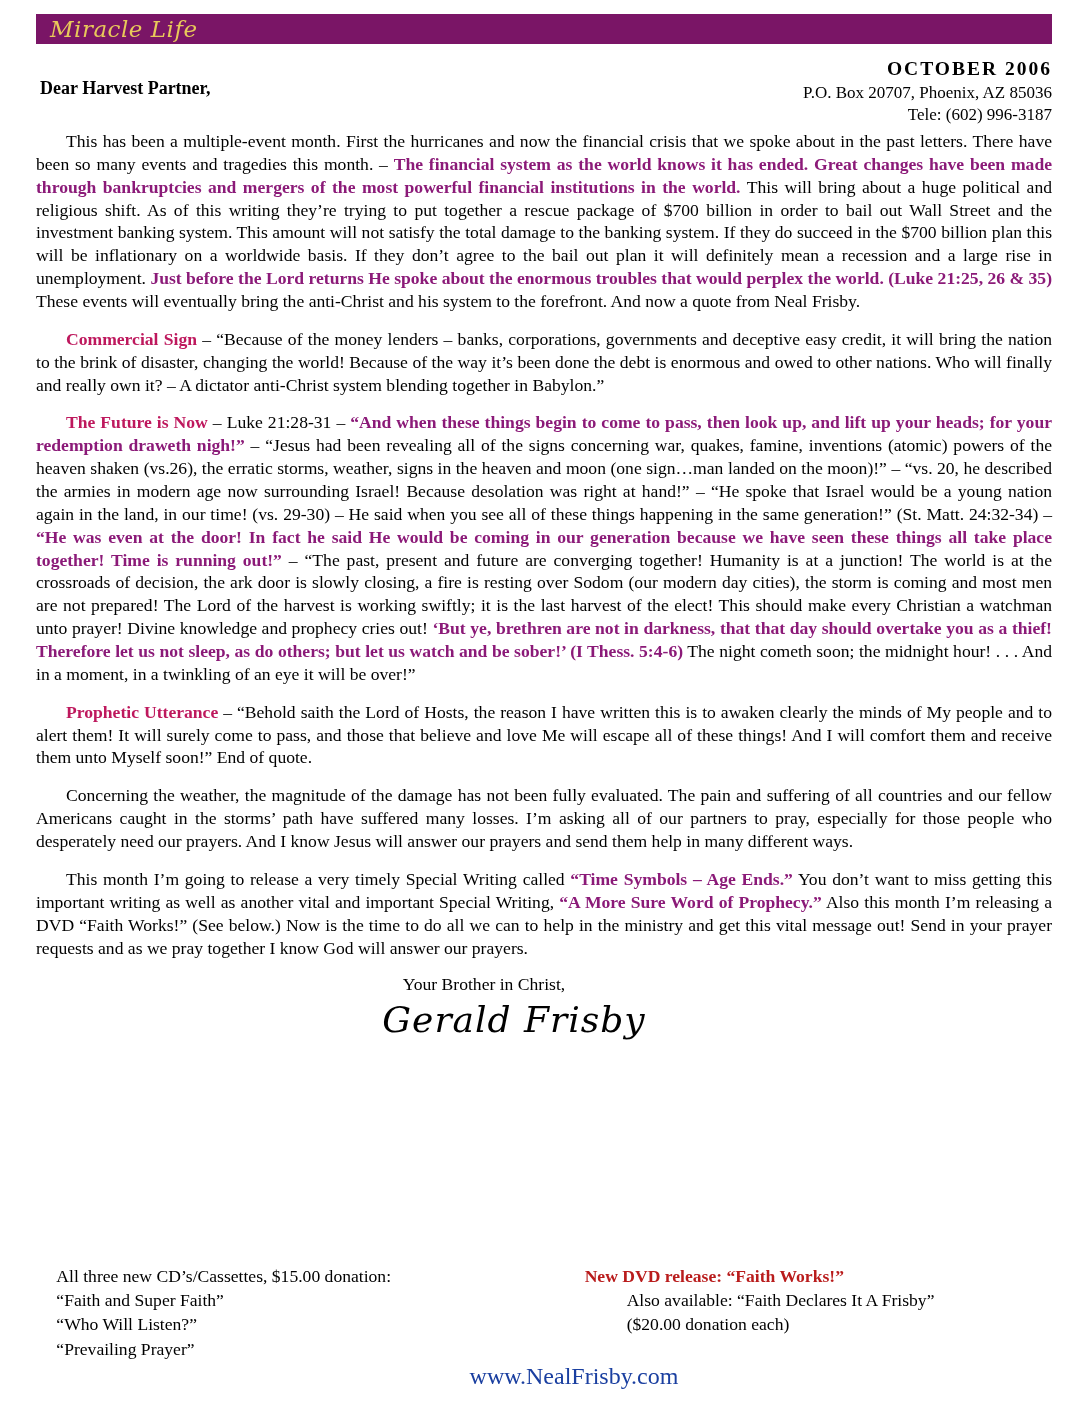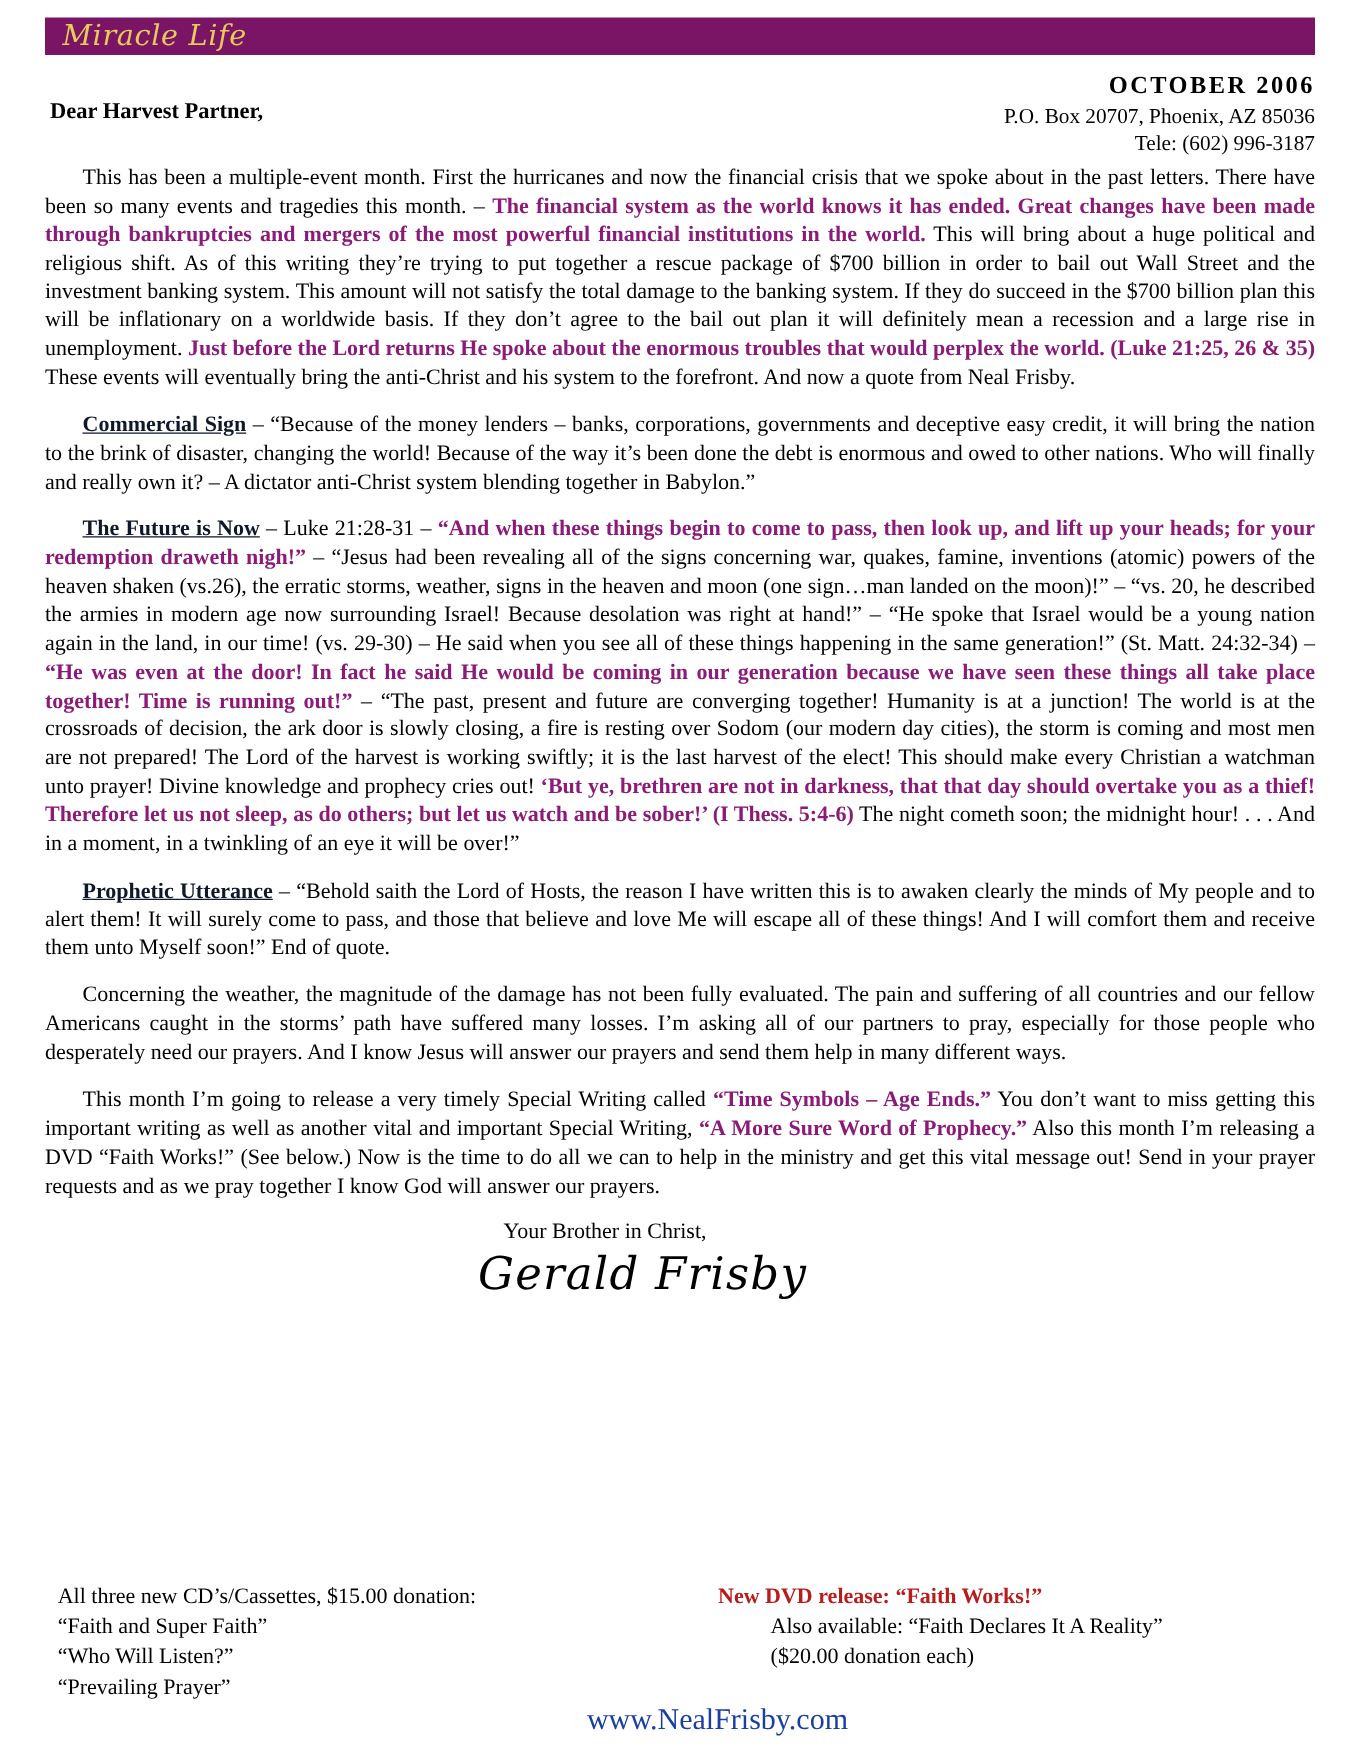--- a/index.html
+++ b/index.html
@@ -80,9 +80,8 @@
     font-weight: bold;
   }
   .lead {
-    color: #0f172a;
+    color: #be185d;
     font-weight: bold;
-    text-decoration: underline;
   }
   .closing-line {
     text-align: center;

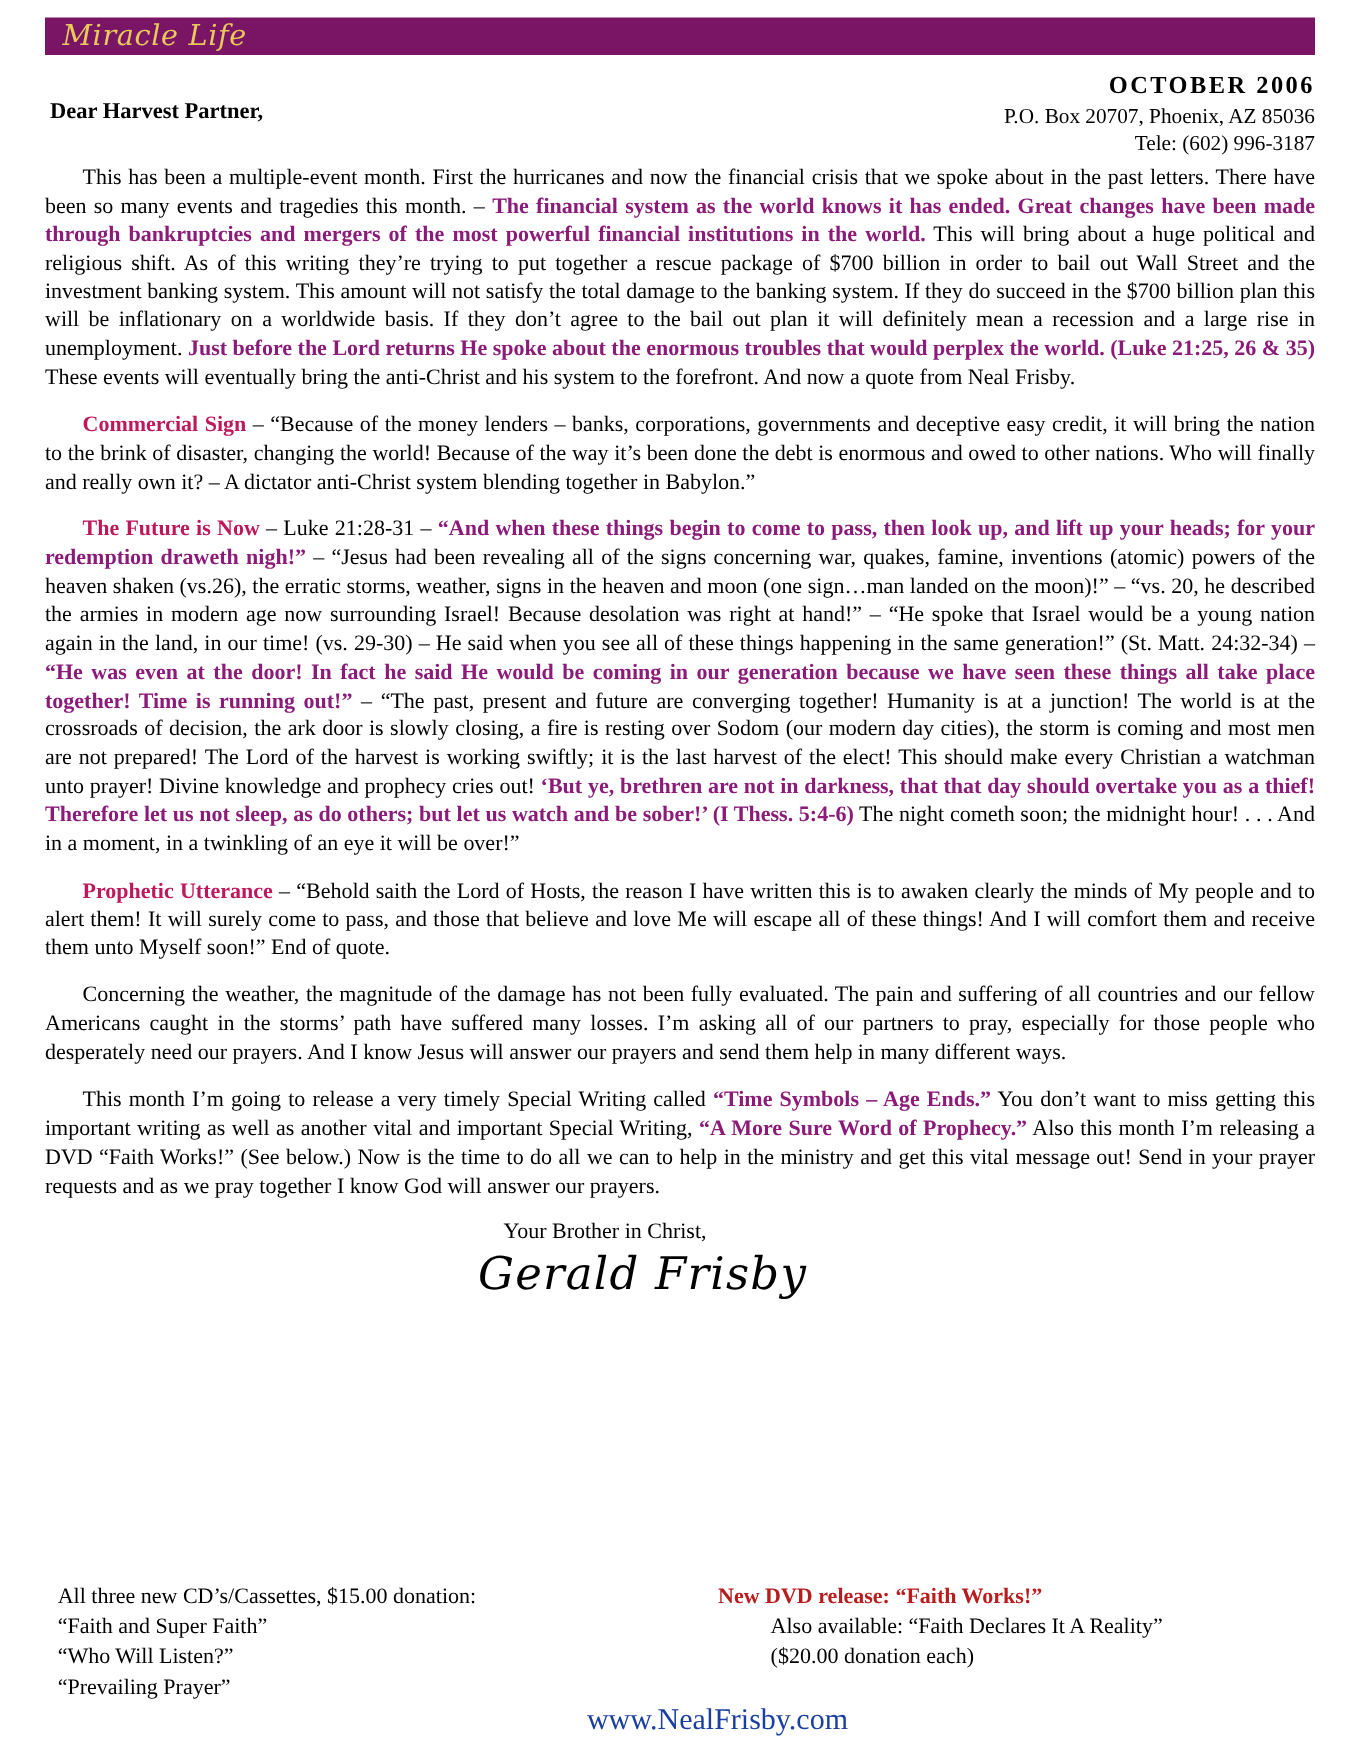--- a/index.html
+++ b/index.html
@@ -111,7 +111,7 @@
   }
   .footer-cols {
     display: flex;
-    justify-content: center;
+    justify-content: flex-end;
   }
   .footer-left { width: 52%; line-height: 1.38; }
   .footer-right { width: 46%; line-height: 1.38; }

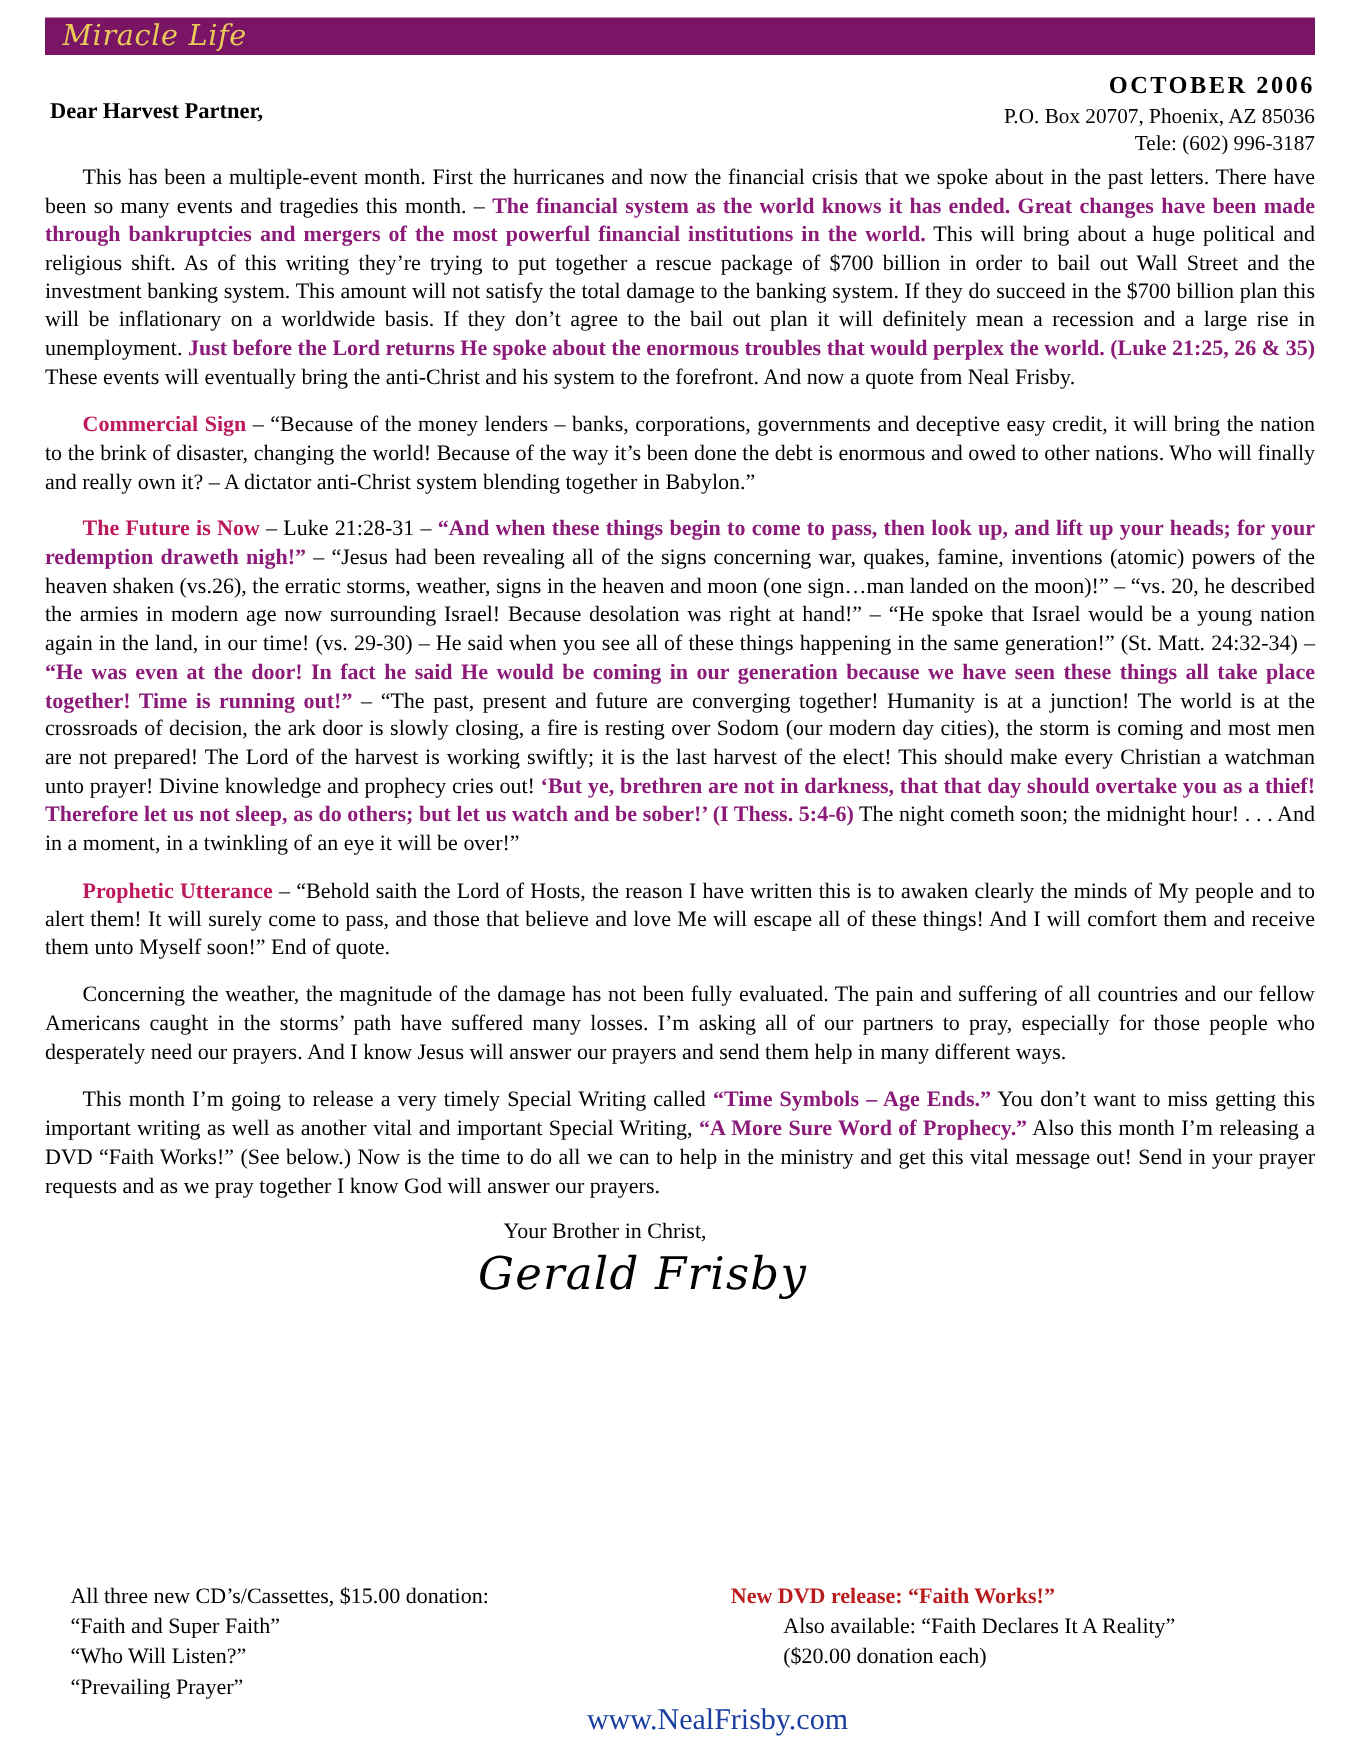--- a/index.html
+++ b/index.html
@@ -175,7 +175,7 @@
       </div>
       <div class="footer-right">
         <div class="dvd-title">New DVD release: “Faith Works!”</div>
-        <div class="indent">Also available: “Faith Declares It A Reality”</div>
+        <div class="indent">Also available: “Faith Declares It A Frisby”</div>
         <div class="indent">($20.00 donation each)</div>
       </div>
     </div>

